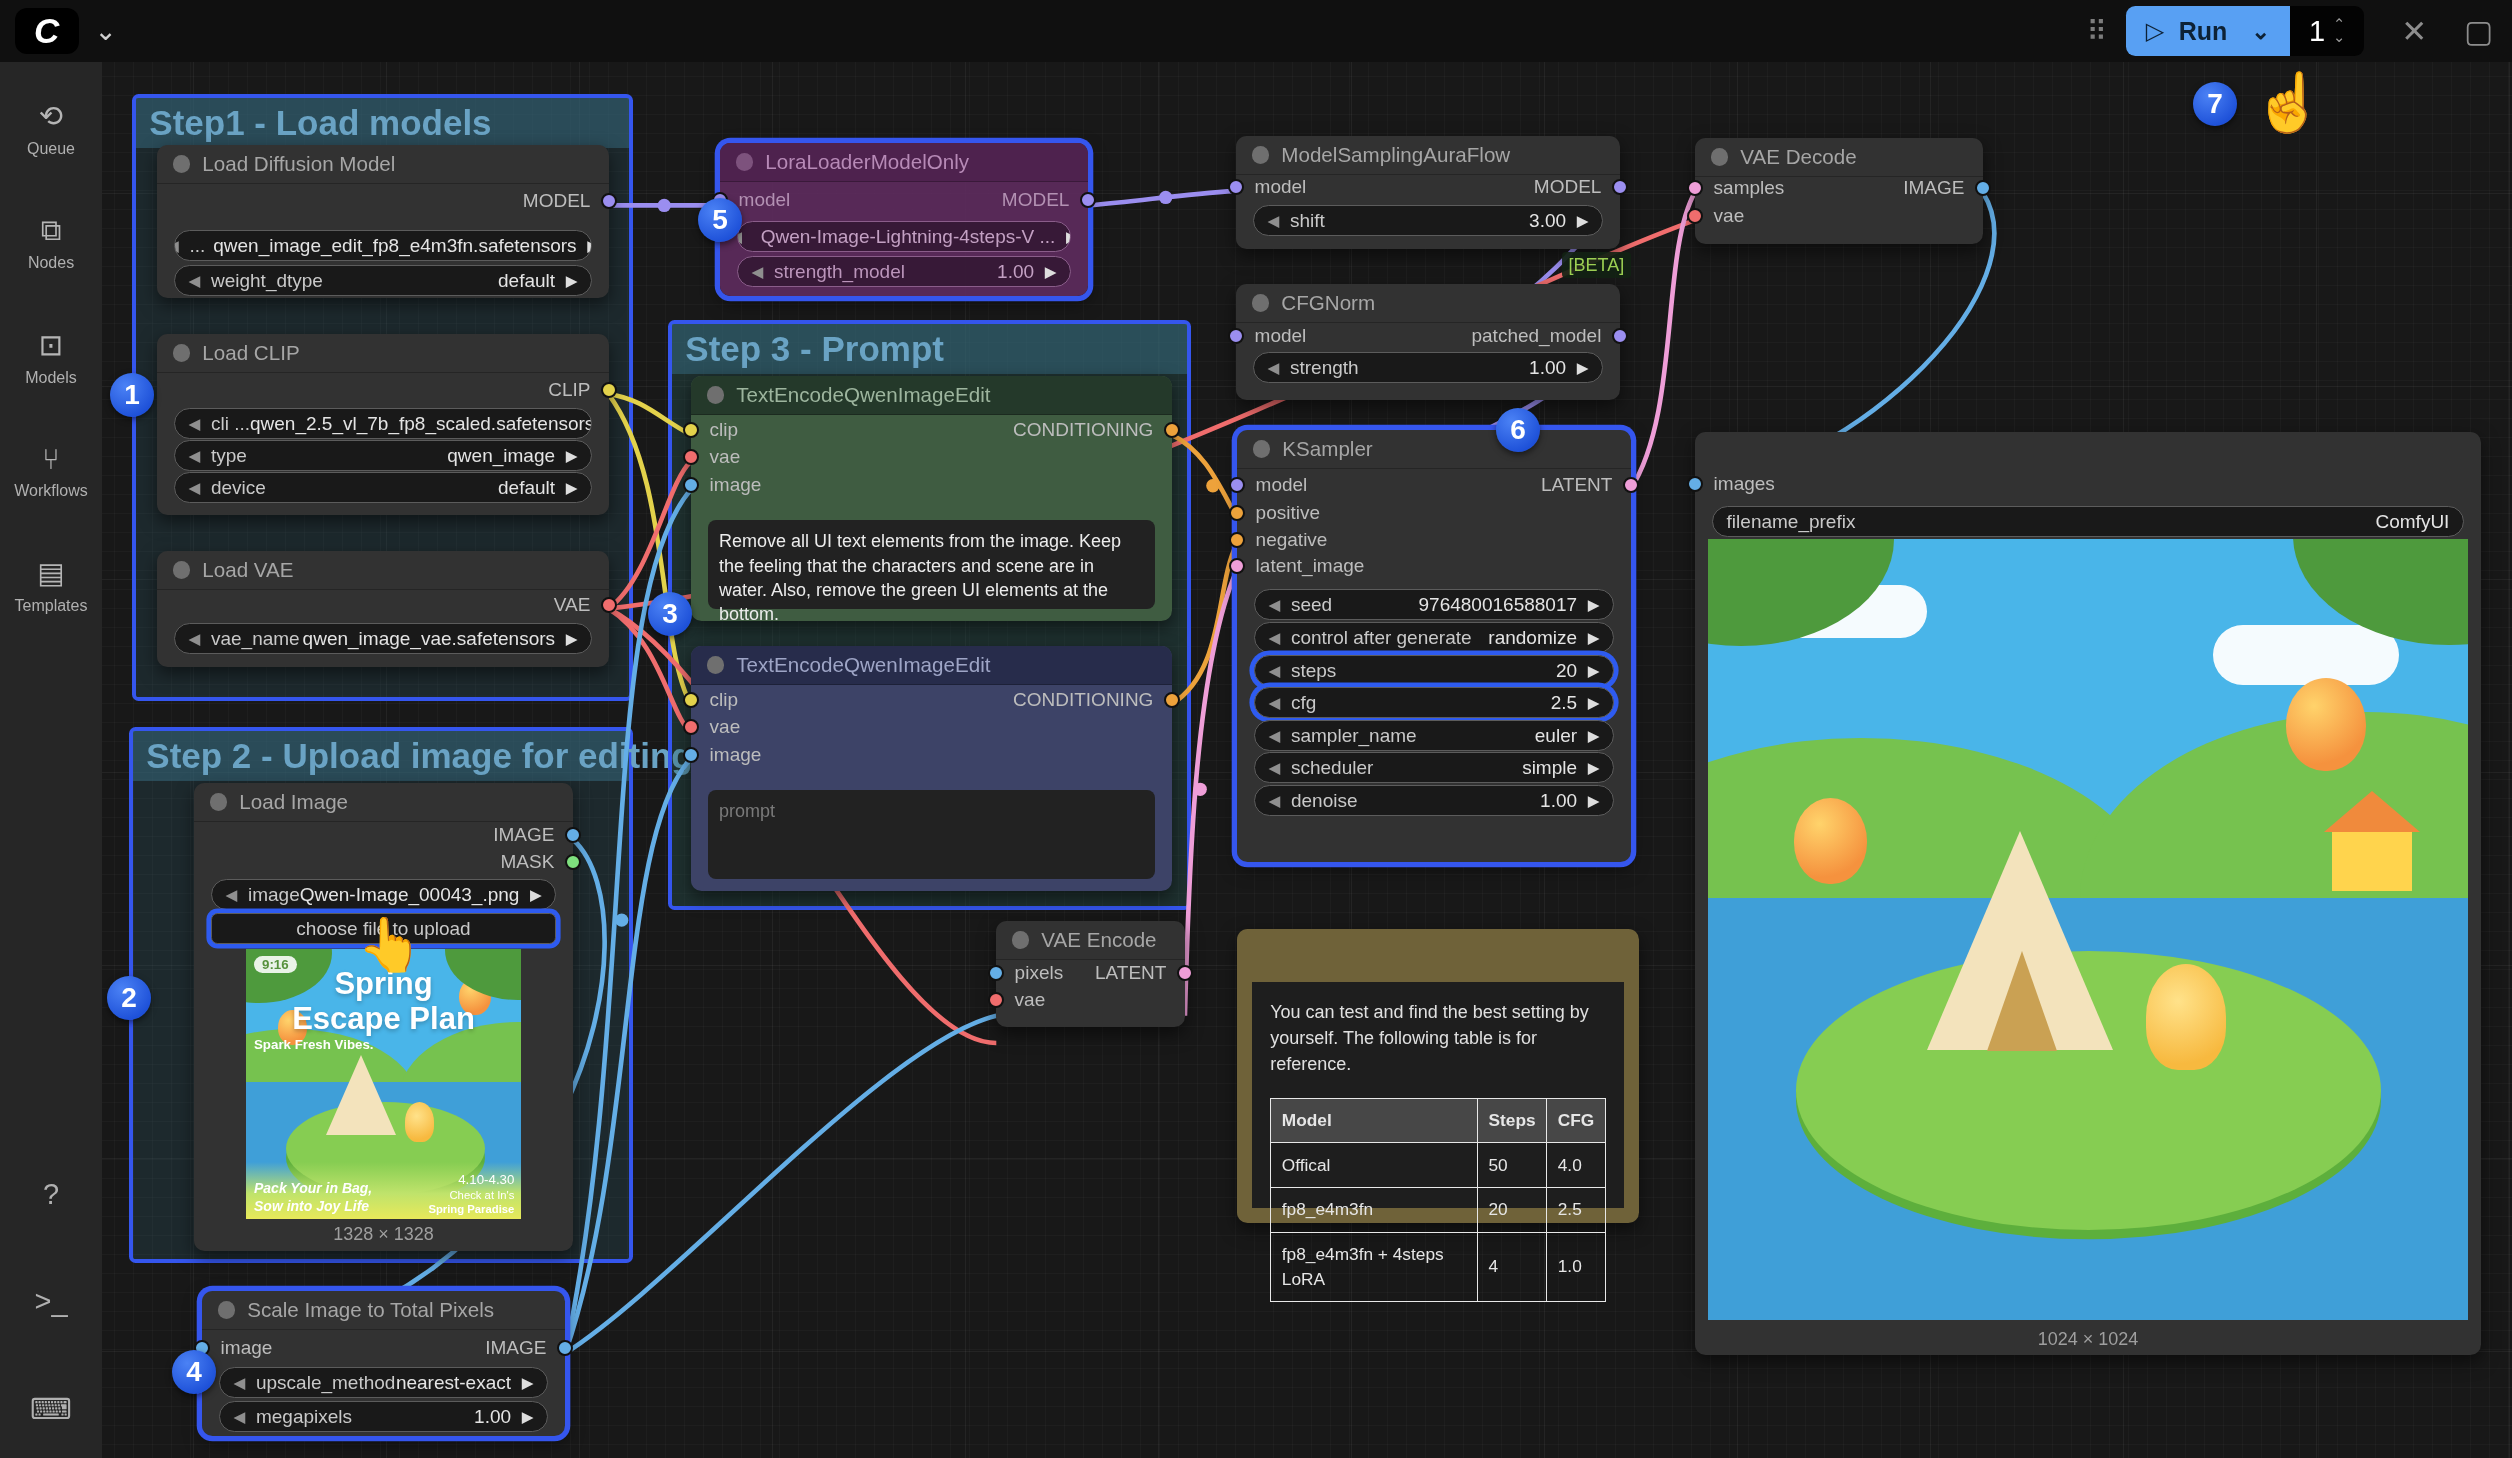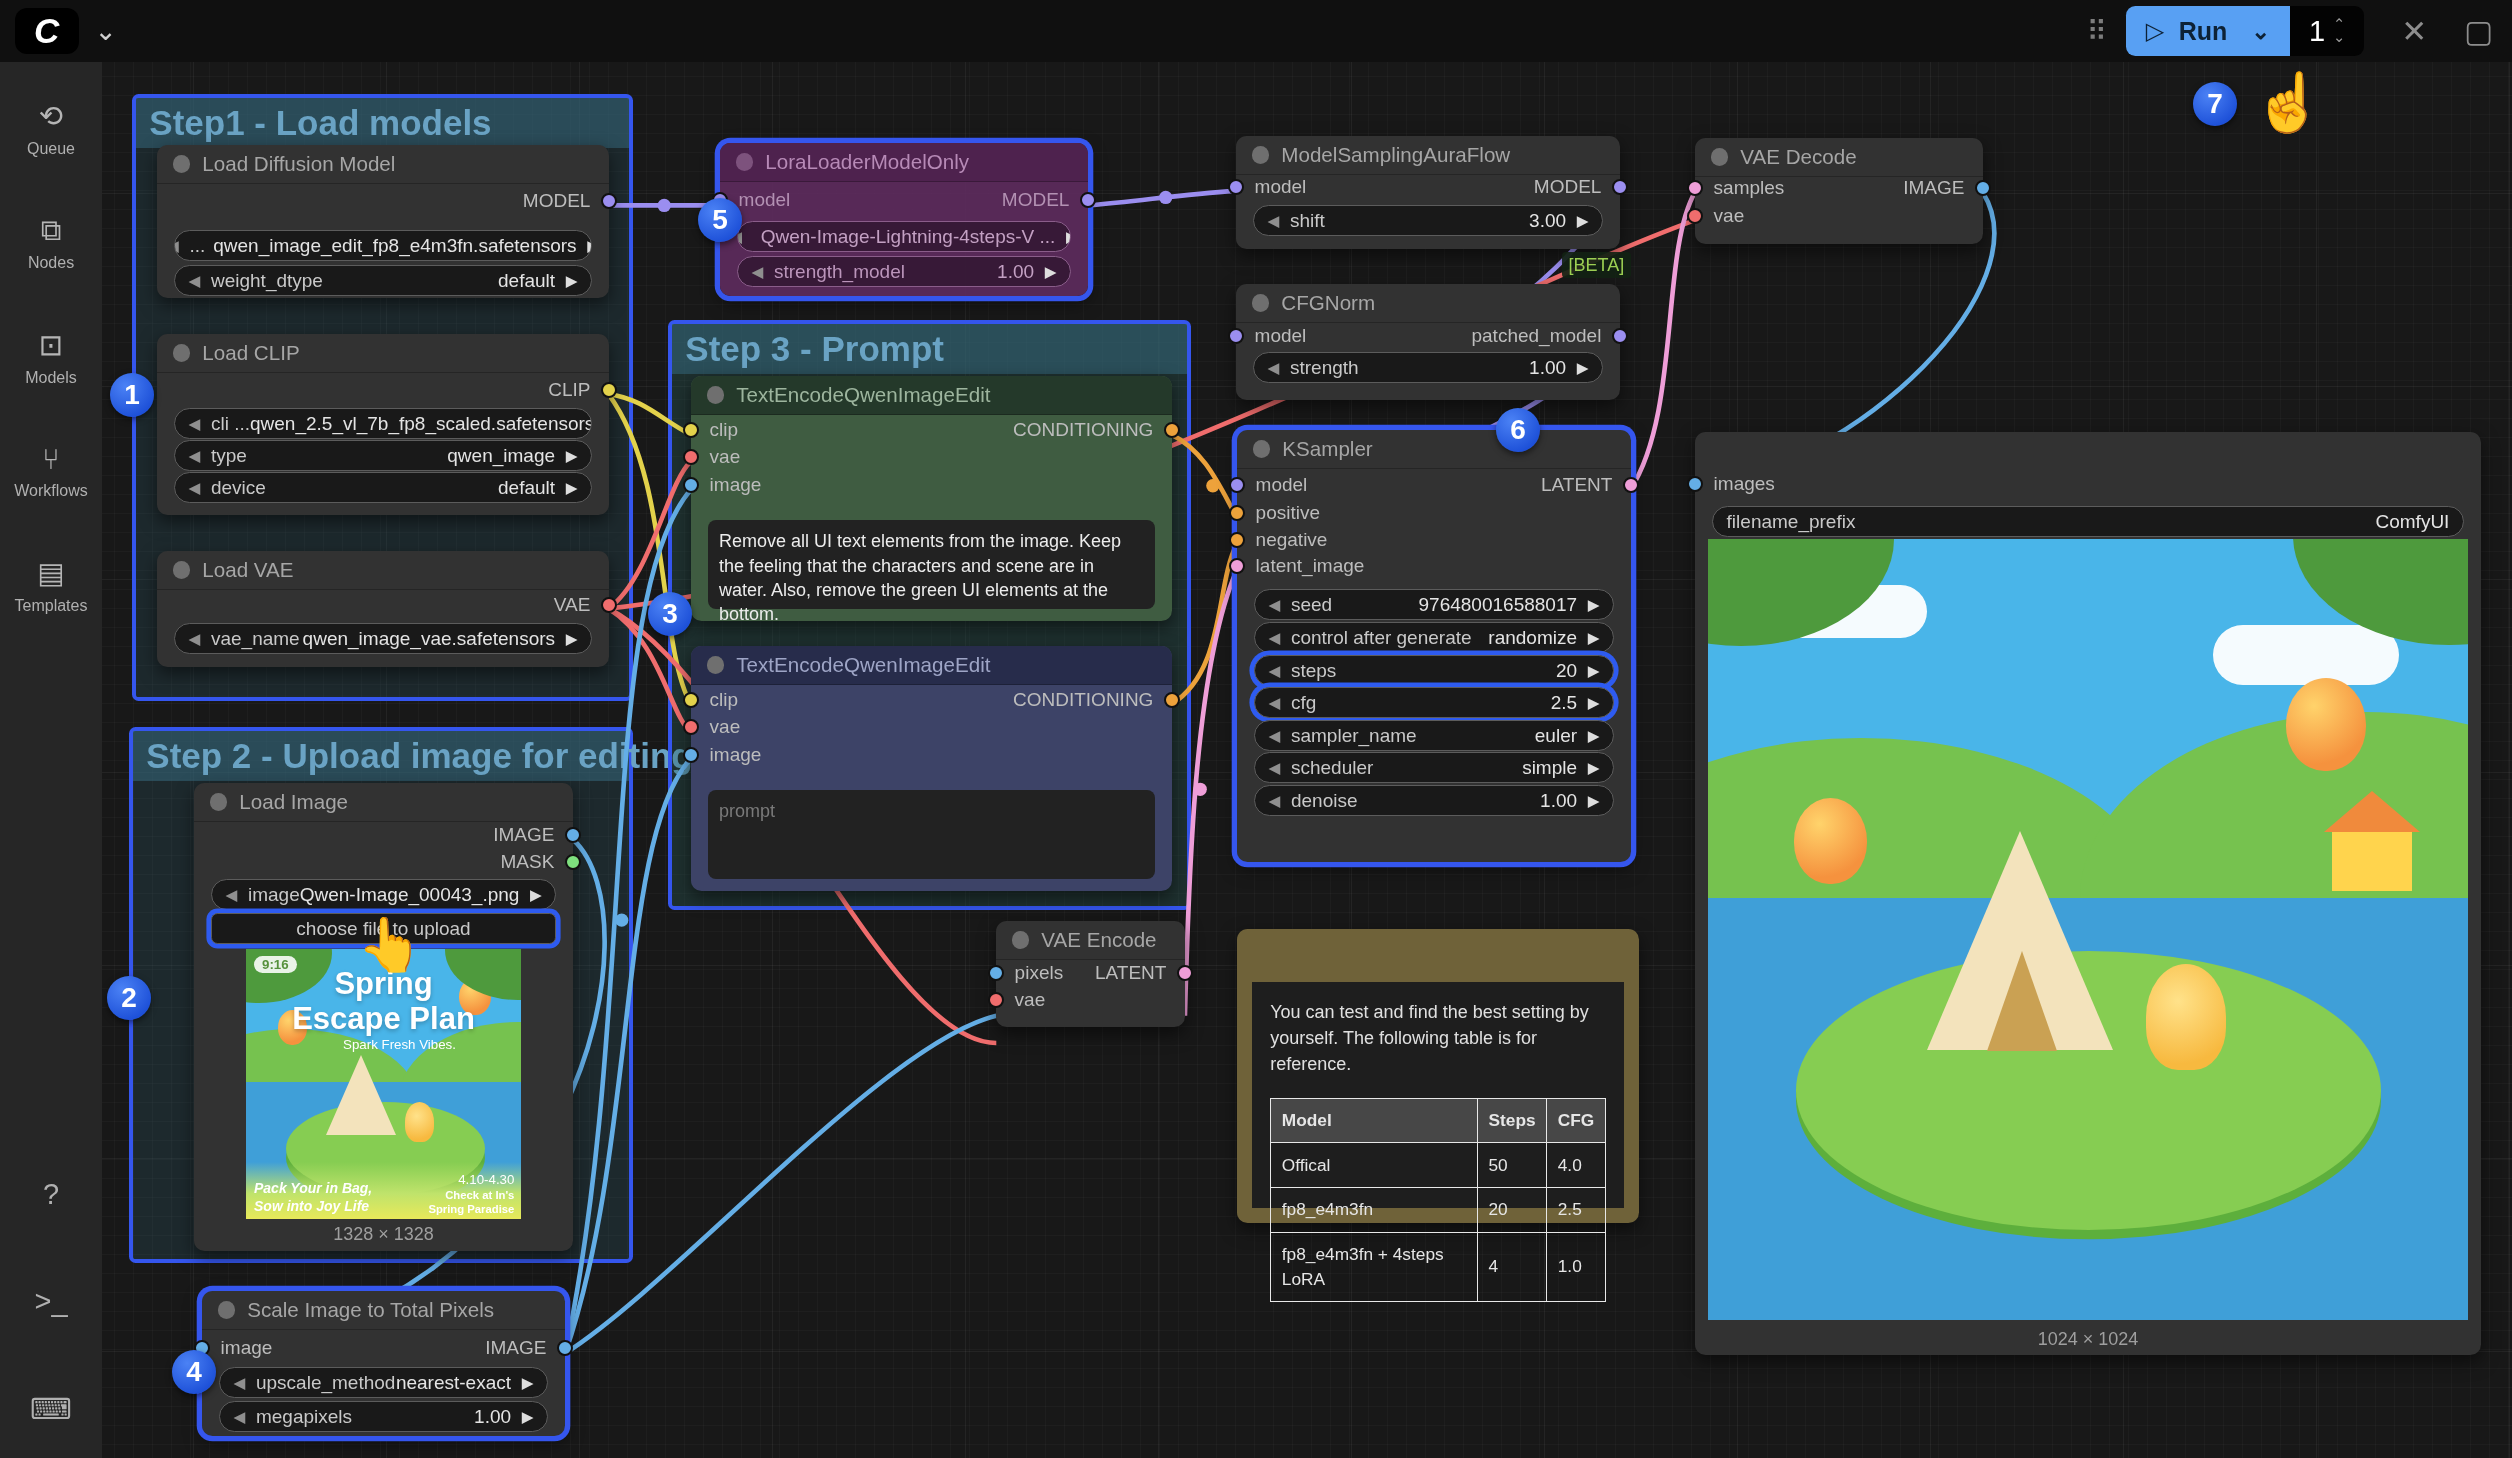--- a/index.html
+++ b/index.html
@@ -479,7 +479,7 @@
       <div style="position:absolute;left:8px;top:6.6px;background:rgba(255,255,255,.88);color:#56913c;font-size:13.3px;font-weight:700;padding:1.3px 8px;border-radius:9.3px">9:16</div>
       <div style="position:absolute;left:0;top:17.3px;width:100%;text-align:center;color:#fff;font-size:31px;font-weight:800;text-shadow:0 2px 4px rgba(0,0,0,.25)">Spring</div>
       <div style="position:absolute;left:0;top:52px;width:100%;text-align:center;color:#fff;font-size:31px;font-weight:800;text-shadow:0 2px 4px rgba(0,0,0,.25)">Escape Plan</div>
-      <div style="position:absolute;left:16px;top:88px;width:100%;text-align:center;color:#fff;font-size:13.3px;font-weight:400">Spark Fresh Vibes.</div>
+      <div style="position:absolute;left:8px;top:88px;width:100%;text-align:left;color:#fff;font-size:13.3px;font-weight:700">Spark Fresh Vibes.</div>
       <div style="position:absolute;left:0;bottom:0;width:100%;height:57px;background:linear-gradient(180deg,rgba(190,226,96,0),#bfe36b 55%,#e8e95a)"></div>
       <div style="position:absolute;left:8px;bottom:22.6px;color:#fff;font-size:14px;font-style:italic;font-weight:700">Pack Your in Bag,</div>
       <div style="position:absolute;left:8px;bottom:5.3px;color:#fff;font-size:14px;font-style:italic;font-weight:700">Sow into Joy Life</div>

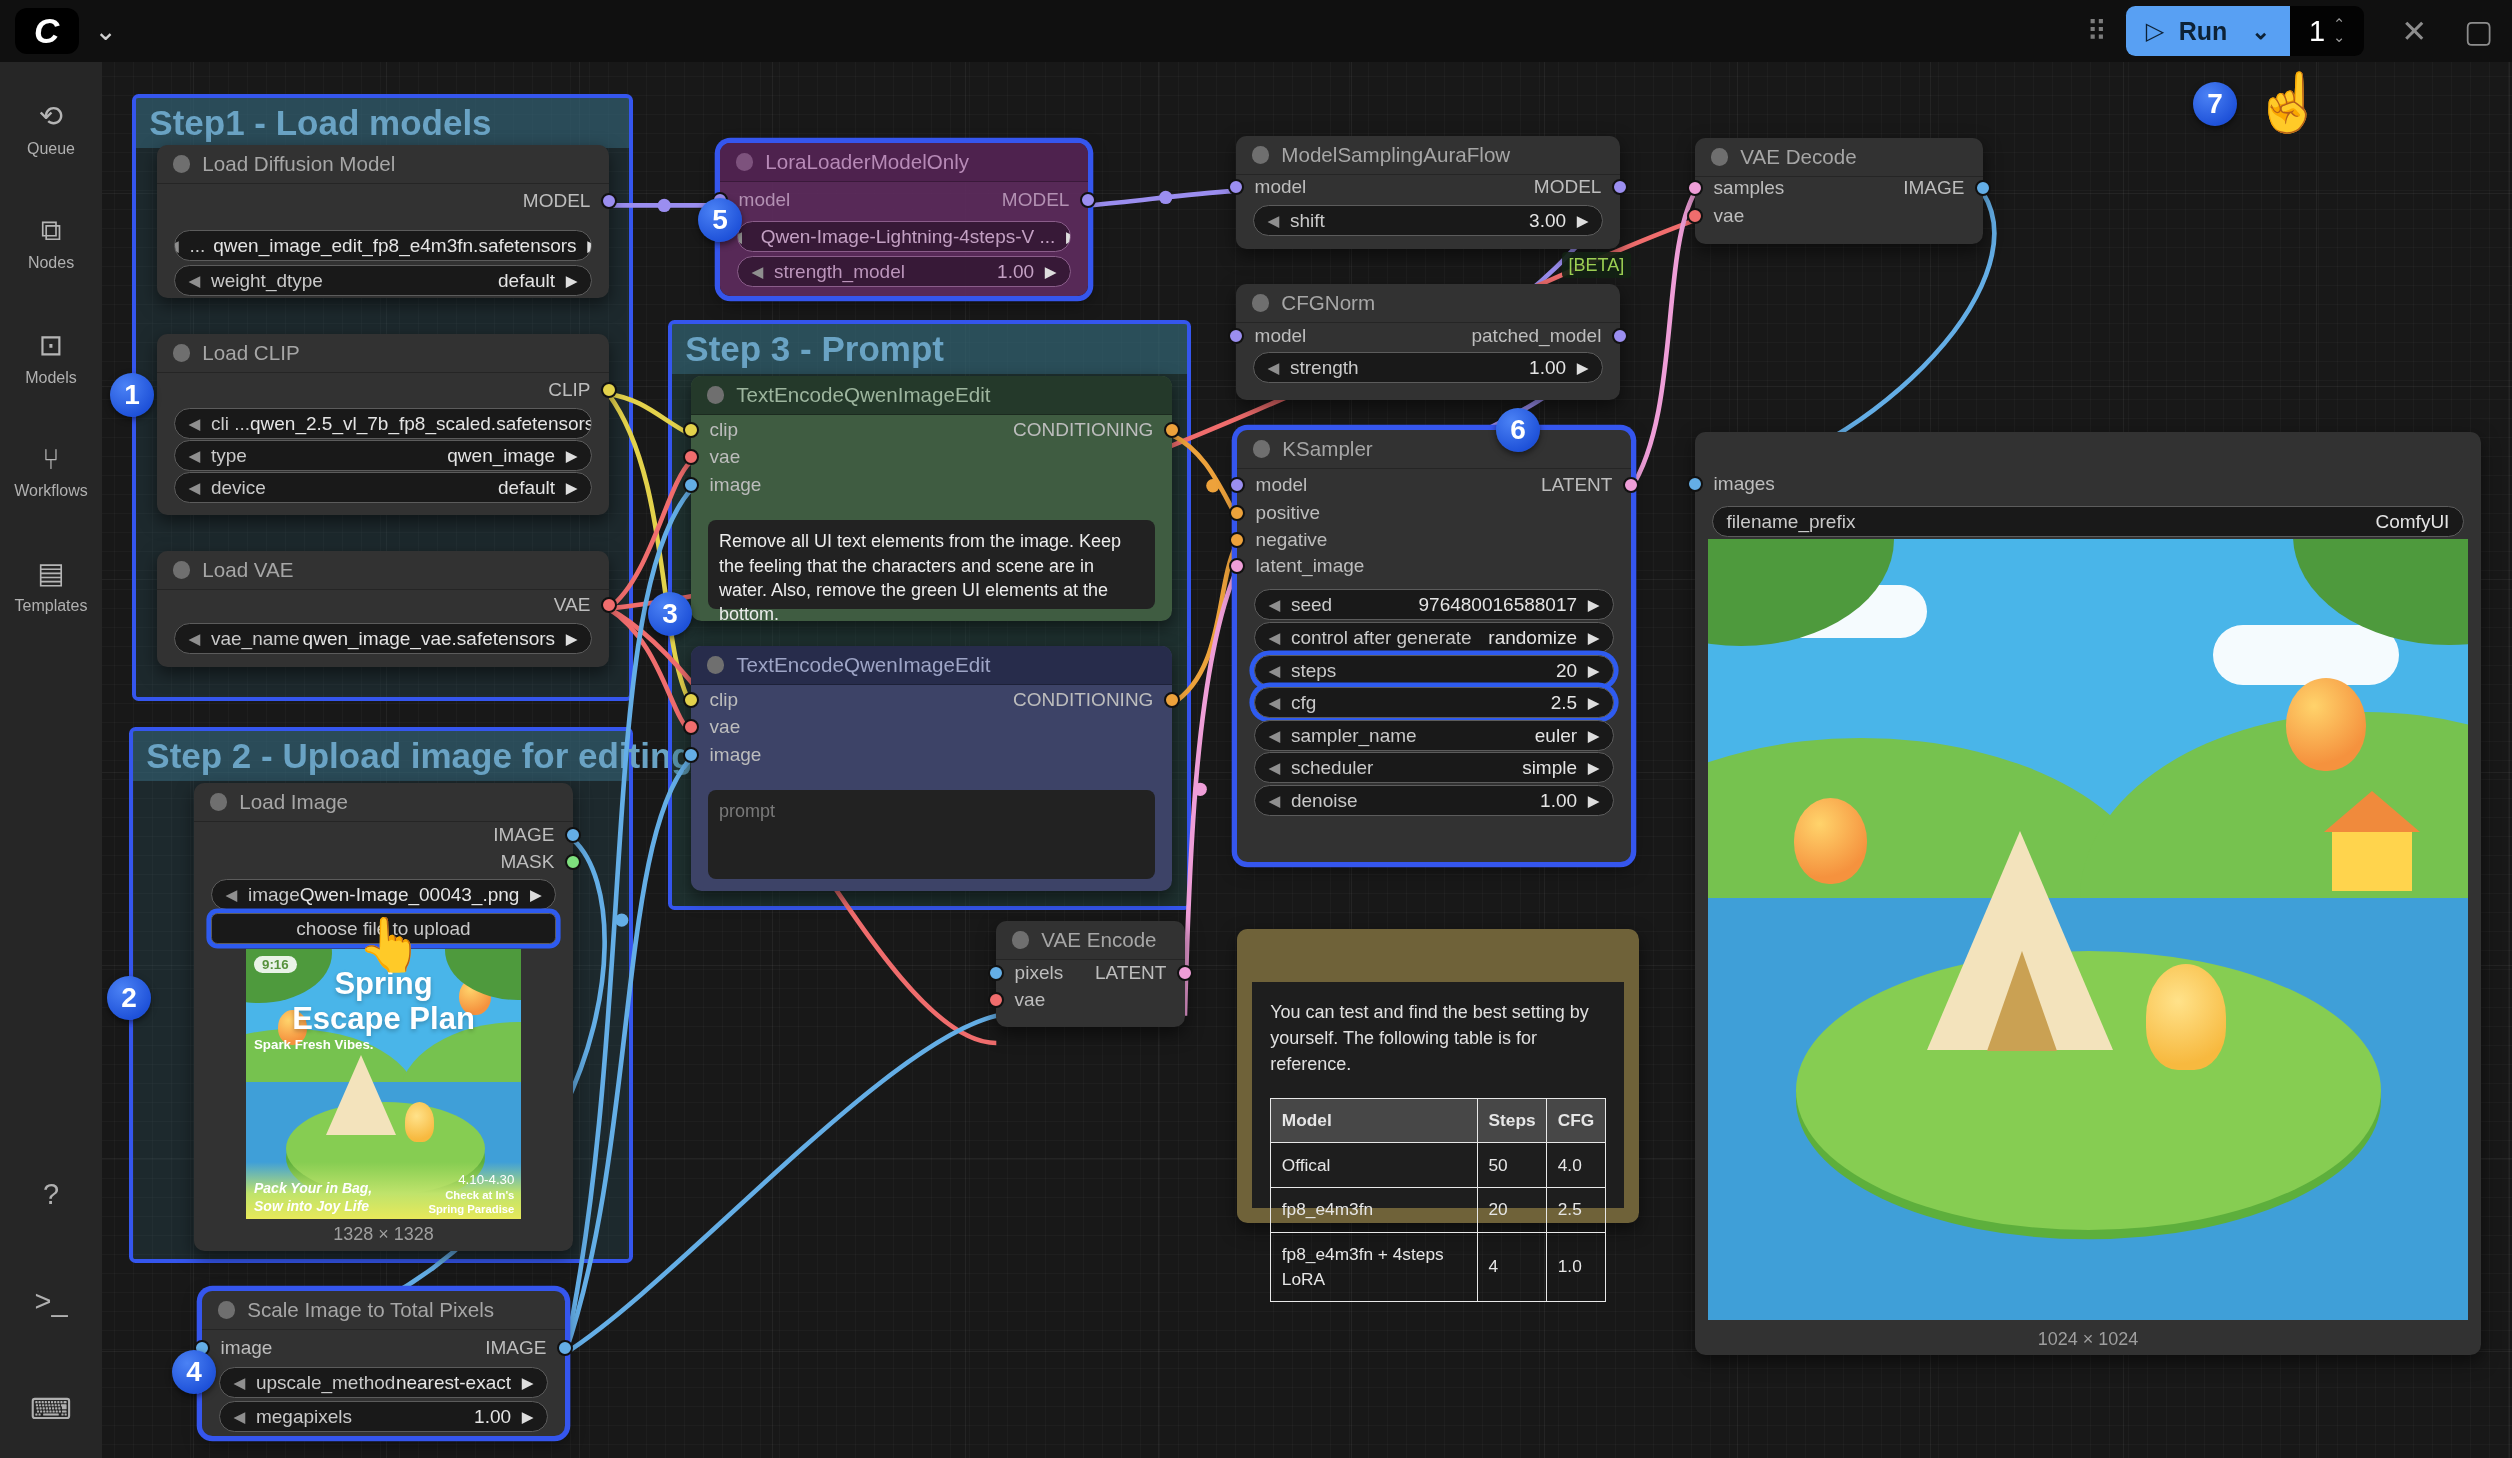--- a/index.html
+++ b/index.html
@@ -484,7 +484,7 @@
       <div style="position:absolute;left:8px;bottom:22.6px;color:#fff;font-size:14px;font-style:italic;font-weight:700">Pack Your in Bag,</div>
       <div style="position:absolute;left:8px;bottom:5.3px;color:#fff;font-size:14px;font-style:italic;font-weight:700">Sow into Joy Life</div>
       <div style="position:absolute;right:6.6px;bottom:32px;color:#fff;font-size:13.3px;font-weight:400">4.10-4.30</div>
-      <div style="position:absolute;right:6.6px;bottom:18px;color:#fff;font-size:11.3px;font-weight:700">Check at In's</div>
+      <div style="position:absolute;right:6.6px;bottom:18px;color:#fff;font-size:11.3px;font-weight:400">Check at In's</div>
       <div style="position:absolute;right:6.6px;bottom:4px;color:#fff;font-size:11.3px;font-weight:700">Spring Paradise</div>
     </div>
     <div class="img-caption" style="top:441px">1328 × 1328</div>

